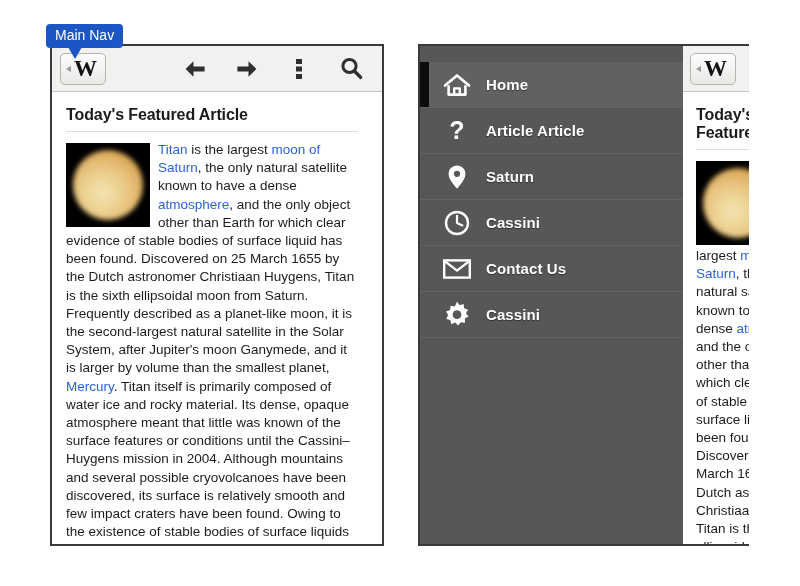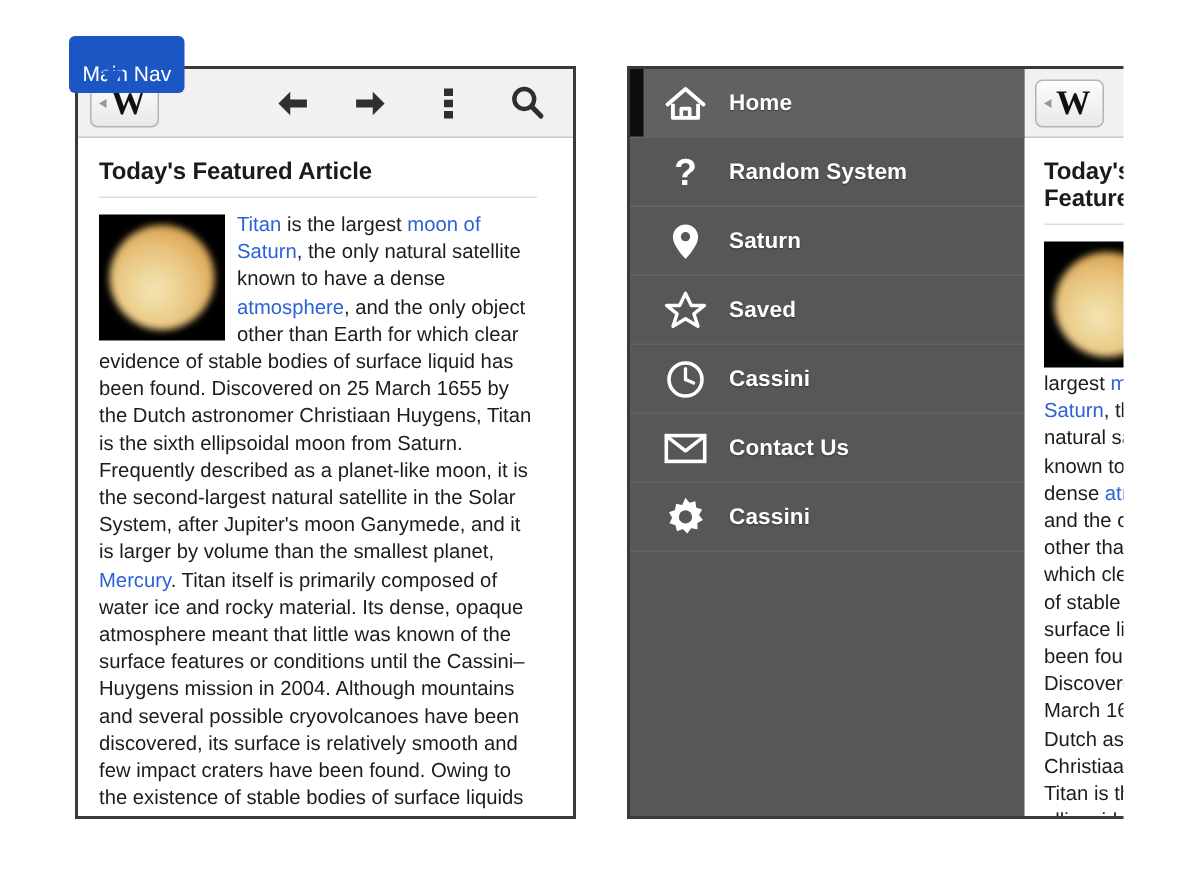--- a/index.html
+++ b/index.html
@@ -28,7 +28,7 @@
     color: #ffffff;
     font-size: 14px;
     font-family: "Liberation Sans", sans-serif;
-    padding: 17px 9px 4px 9px;
+    padding: 3px 9px 4px 9px;
     border-radius: 4px;
     line-height: 17px;
     white-space: nowrap;

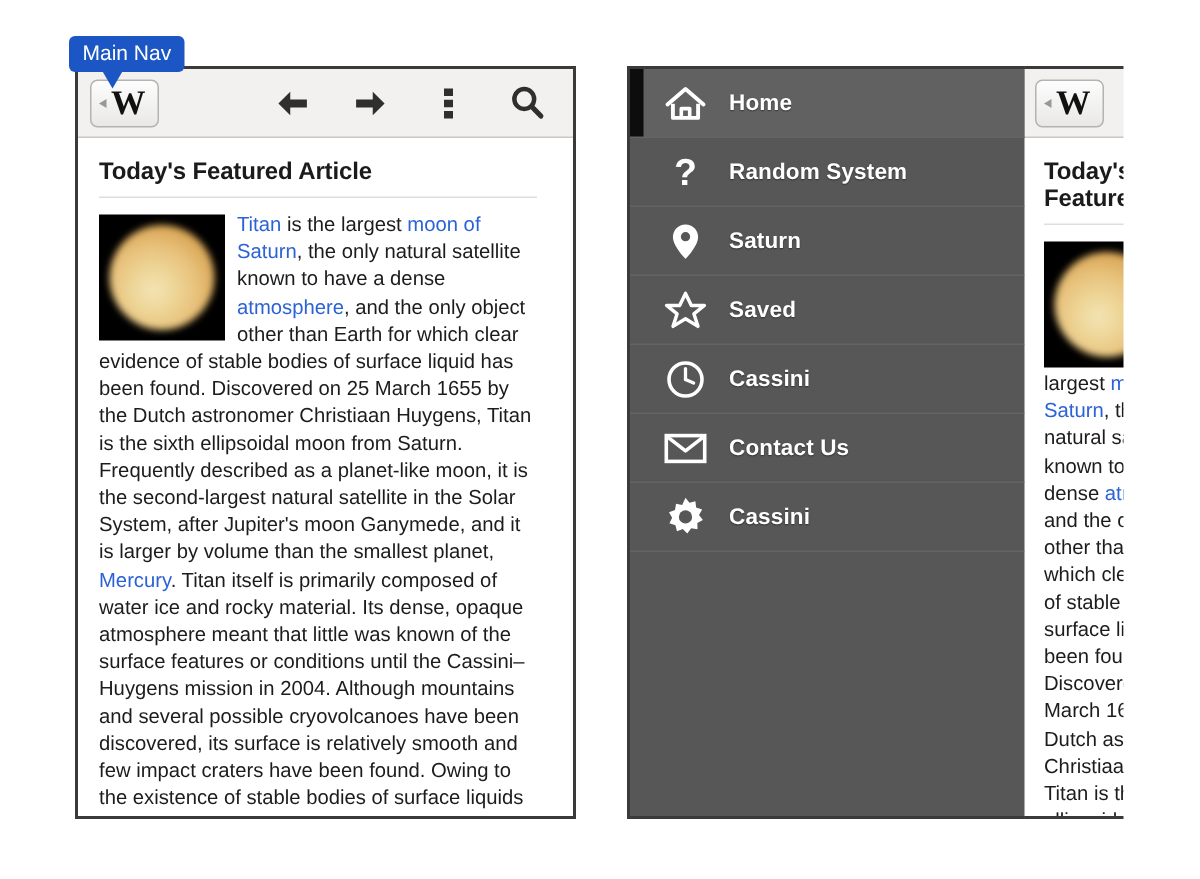--- a/index.html
+++ b/index.html
@@ -197,7 +197,7 @@
     box-sizing: border-box;
     padding-left: 22px;
   }
-  .nav-item.active { background: #616161; }
+  .nav-item.active { background: #616161; margin-top: 16px; }
   .nav-item.active::before {
     content: "";
     position: absolute;

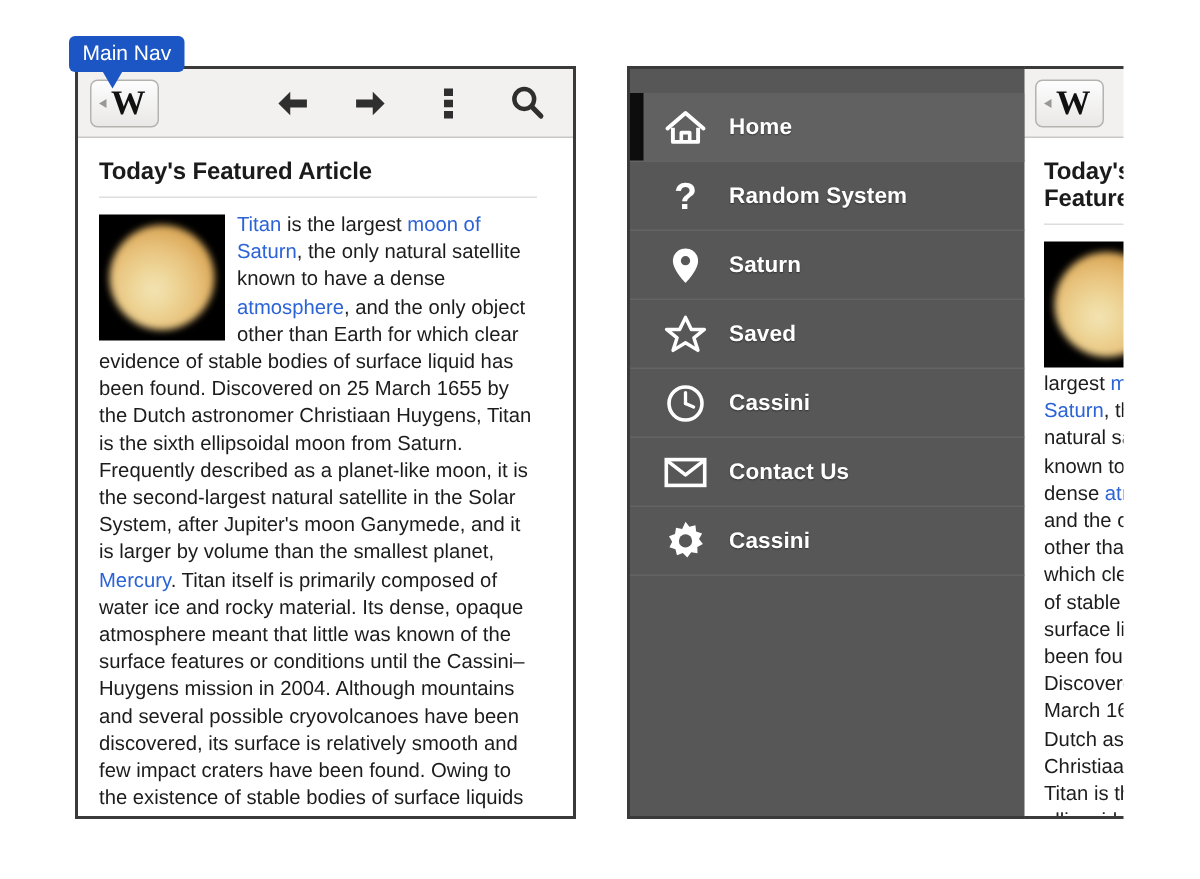--- a/index.html
+++ b/index.html
@@ -360,7 +360,7 @@
             <text x="14" y="22" text-anchor="middle" font-family="Liberation Sans, sans-serif" font-size="25" font-weight="700" fill="#ffffff">?</text>
           </svg>
         </span>
-        <span class="nav-label">Random System</span>
+        <span class="nav-label">Article Article</span>
       </div>
 
       <div class="nav-item">

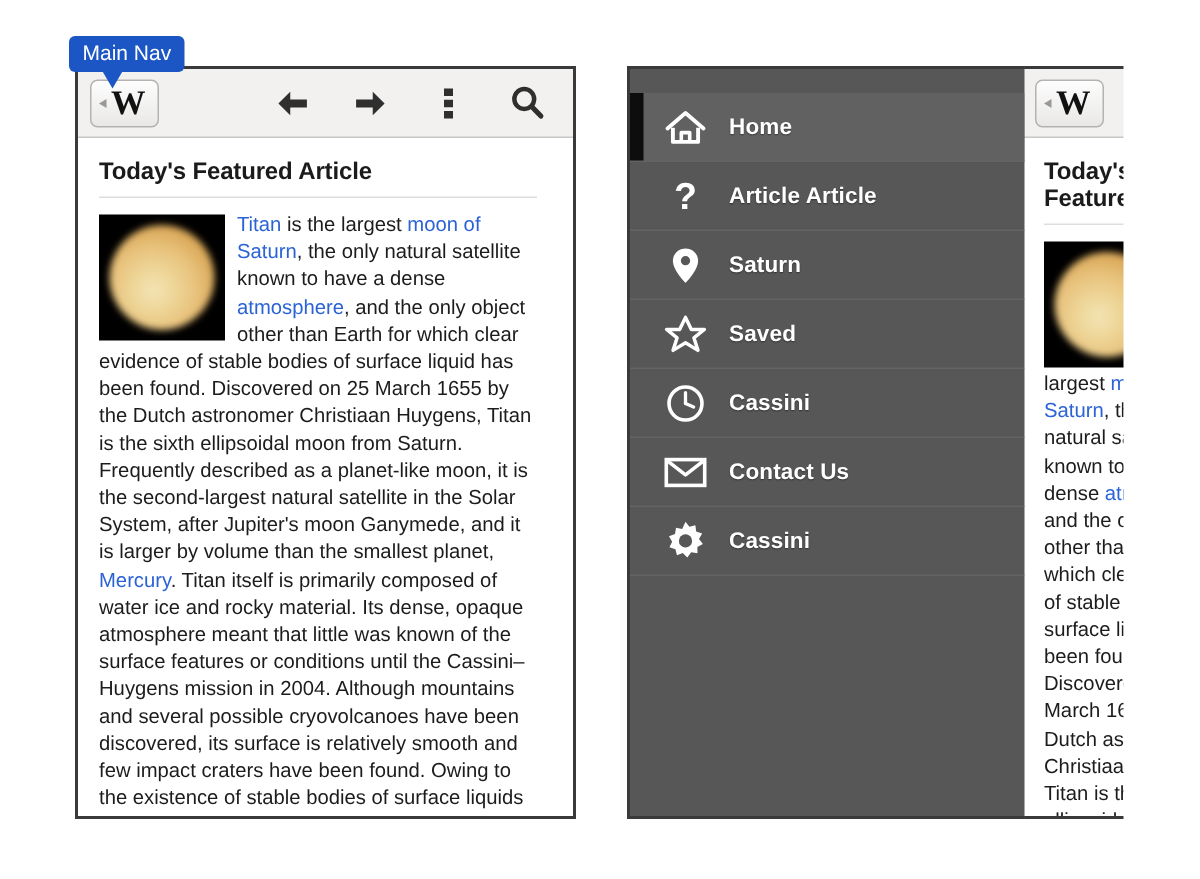--- a/index.html
+++ b/index.html
@@ -373,14 +373,6 @@
         <span class="nav-label">Saturn</span>
       </div>
 
-      <div class="nav-item">
-        <span class="nav-ico">
-          <svg width="30" height="28" viewBox="0 0 30 28" aria-hidden="true">
-            <path d="M15 2.6 L18.9 10.6 L27.6 10.6 L20.6 16.2 L23.3 24.6 L15 19.5 L6.7 24.6 L9.4 16.2 L2.4 10.6 L11.1 10.6 Z" fill="none" stroke="#ffffff" stroke-width="2.3" stroke-linejoin="round"></path>
-          </svg>
-        </span>
-        <span class="nav-label">Saved</span>
-      </div>
 
       <div class="nav-item">
         <span class="nav-ico">

